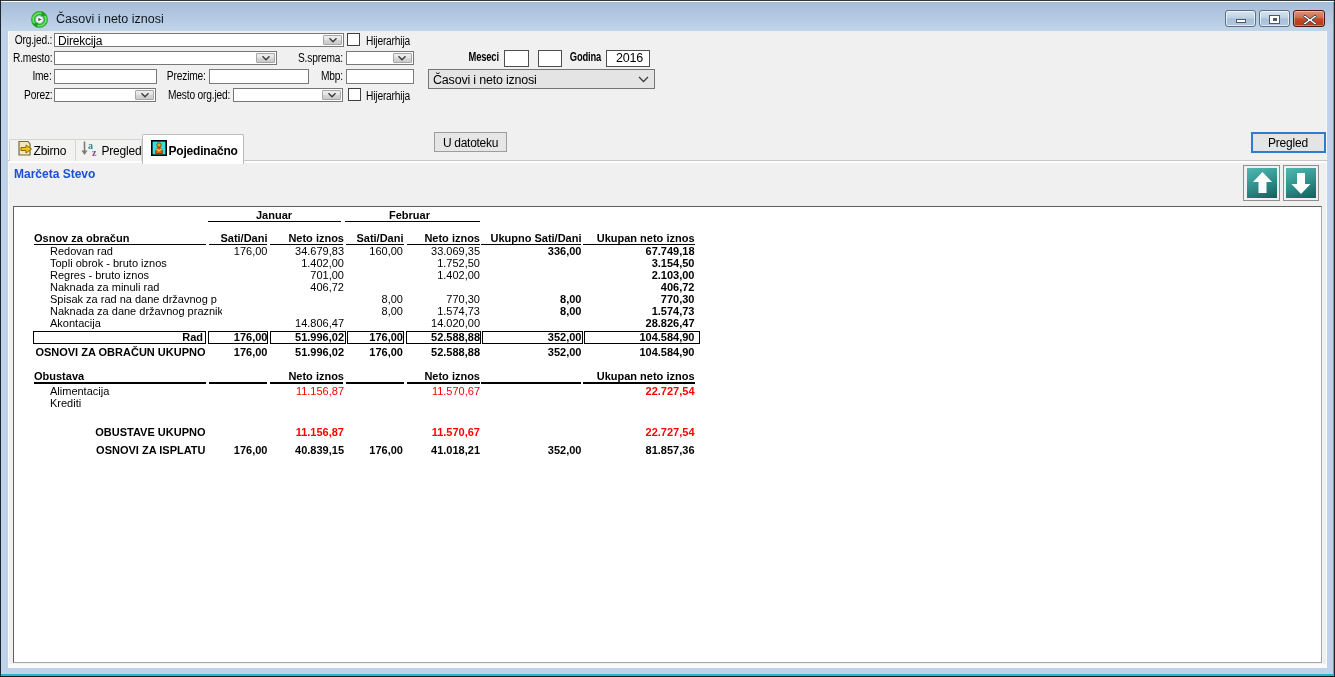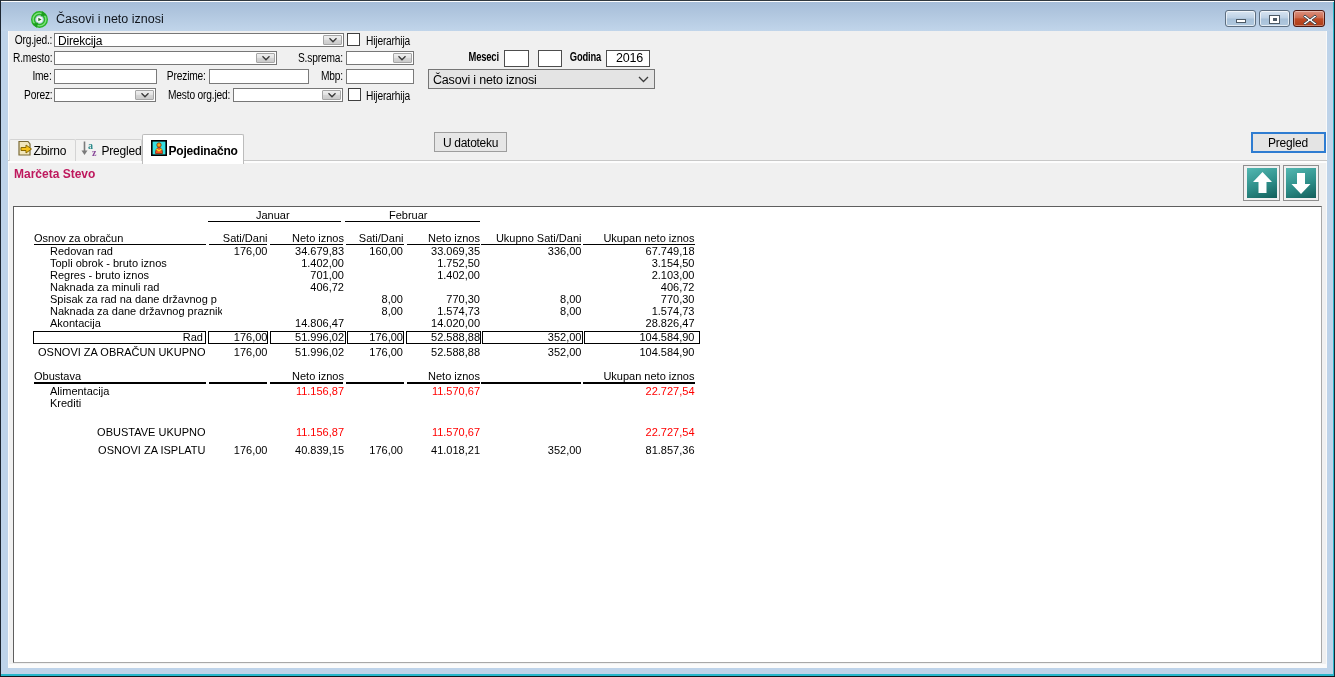--- a/index.html
+++ b/index.html
@@ -147,7 +147,7 @@
 <div class="a" style="left:1250.5px;top:131.5px;width:75px;height:21px;background:#e4e4e4;border:2.4px solid #2e7cd1"></div>
 <div class="flabel" style="left:1250.5px;top:135.5px;width:75px;text-align:center">Pregled</div>
 
-<div class="a" style="left:14px;top:166.5px;font-size:12px;font-weight:bold;color:#be185d">Marčeta Stevo</div>
+<div class="a" style="left:14px;top:166.5px;font-size:12px;font-weight:bold;color:#1d4ed8">Marčeta Stevo</div>
 
 <div class="a" style="left:1243px;top:164.5px;width:37.3px;height:36.5px;background:#f1f1f1;border:1px solid #8e8e8e;padding:2.5px">
  <div style="width:100%;height:100%;background:linear-gradient(160deg,#53b8b2,#2d8d88 55%,#135f5b)">

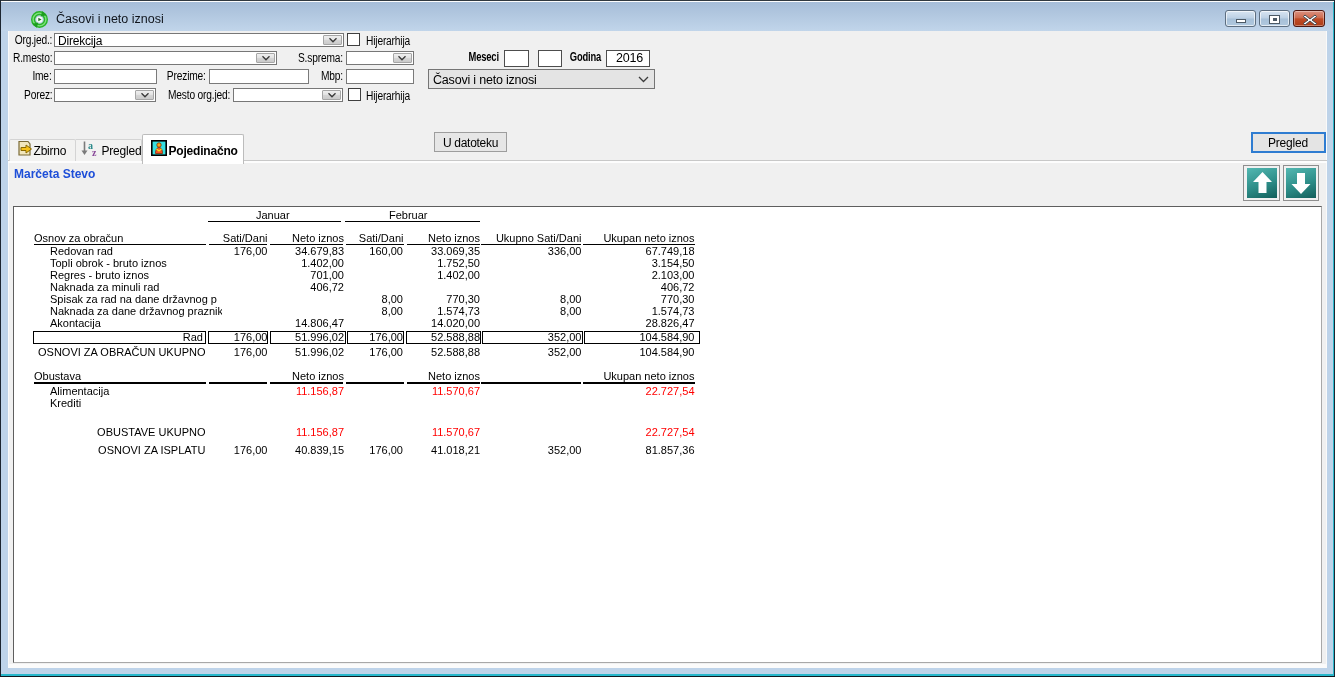--- a/index.html
+++ b/index.html
@@ -6,7 +6,7 @@
 body{position:relative;font-family:"Liberation Sans",sans-serif;background:#bed3e9;overflow:hidden}
 .a{position:absolute}
 .t{position:absolute;font-size:11px;line-height:12px;white-space:nowrap;color:#000}
-.t.b{font-weight:normal}
+.t.b{font-weight:bold}
 .t.r{color:#f00}
 .lc{left:50px;width:172px;overflow:hidden}
 .ul{position:absolute;background:#000}

